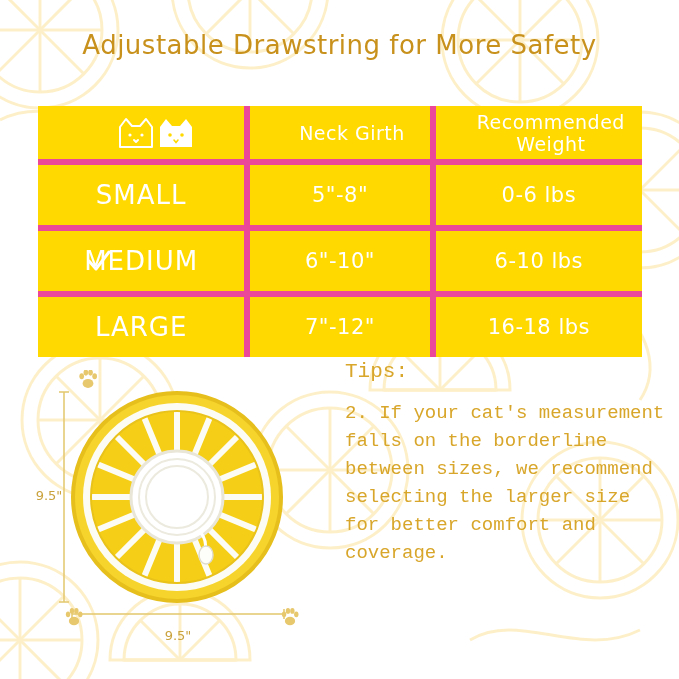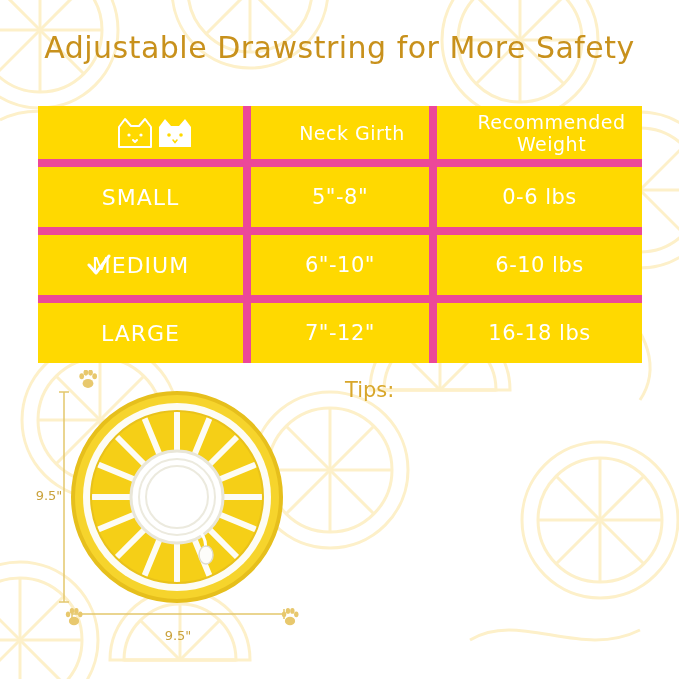--- a/index.html
+++ b/index.html
@@ -37,7 +37,7 @@
     width: 679px;
     text-align: center;
     color: #c8911c;
-    font-size: 30px;
+    font-size: 26px;
     letter-spacing: 0.5px;
     font-family: "DejaVu Sans", sans-serif;
   }

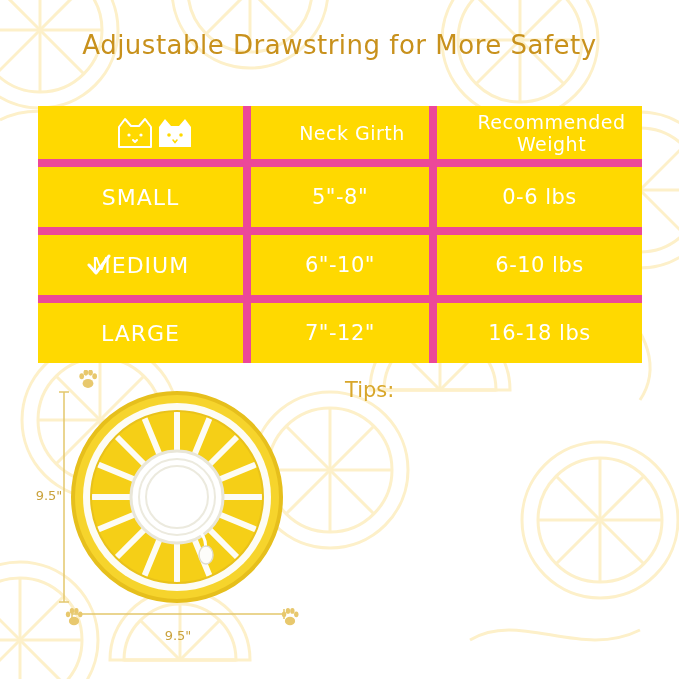--- a/index.html
+++ b/index.html
@@ -95,7 +95,7 @@
   }
   .size-label-inner {
     display: inline-block;
-    font-size: 22px;
+    font-size: 26px;
     letter-spacing: 1px;
     text-align: center;
   }

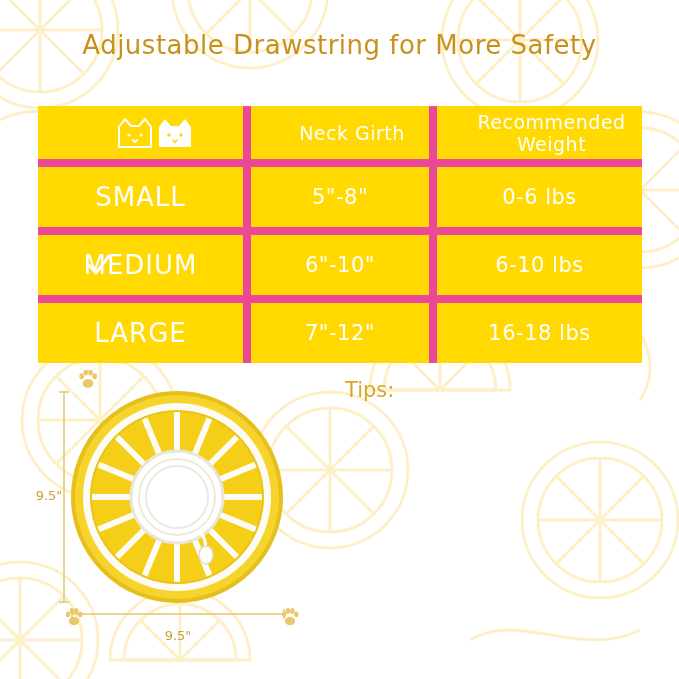--- a/index.html
+++ b/index.html
@@ -54,7 +54,7 @@
     table-layout: fixed;
   }
   #size-table td, #size-table th {
-    border: 8px solid #ec4899;
+    border: 6px solid #ec4899;
     color: #ffffff;
     text-align: center;
     vertical-align: middle;

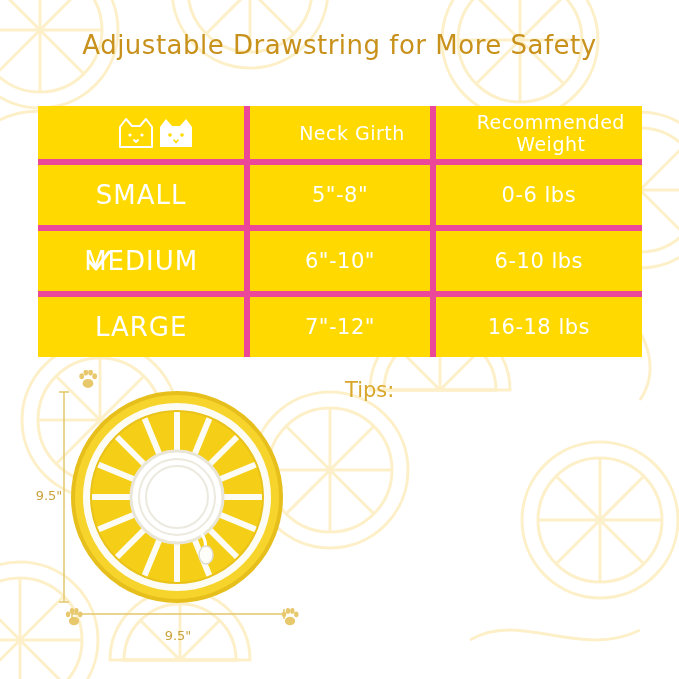--- a/index.html
+++ b/index.html
@@ -120,9 +120,10 @@
   #tips {
     position: absolute;
     left: 345px;
-    top: 378px;
+    top: 360px;
     width: 320px;
     color: #d8a62a;
+    font-family: Liberation Mono, monospace;
   }
   #tips-heading {
     font-size: 21px;

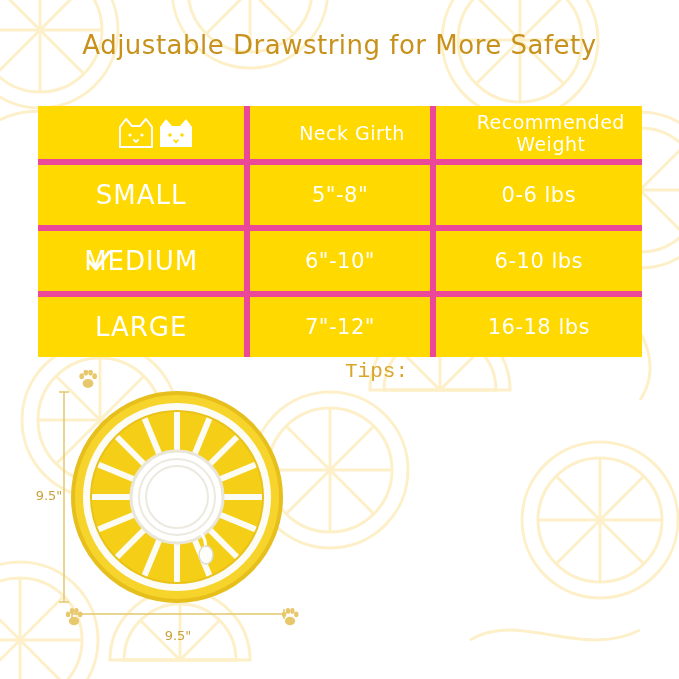--- a/index.html
+++ b/index.html
@@ -293,6 +293,7 @@
 
   <div id="tips">
     <div id="tips-heading">Tips:</div>
+    <div class="tip-item">2. If your cat's measurement falls on the borderline between sizes, we recommend selecting the larger size for better comfort and coverage.</div>
   </div>
 
   <div id="product-area">

